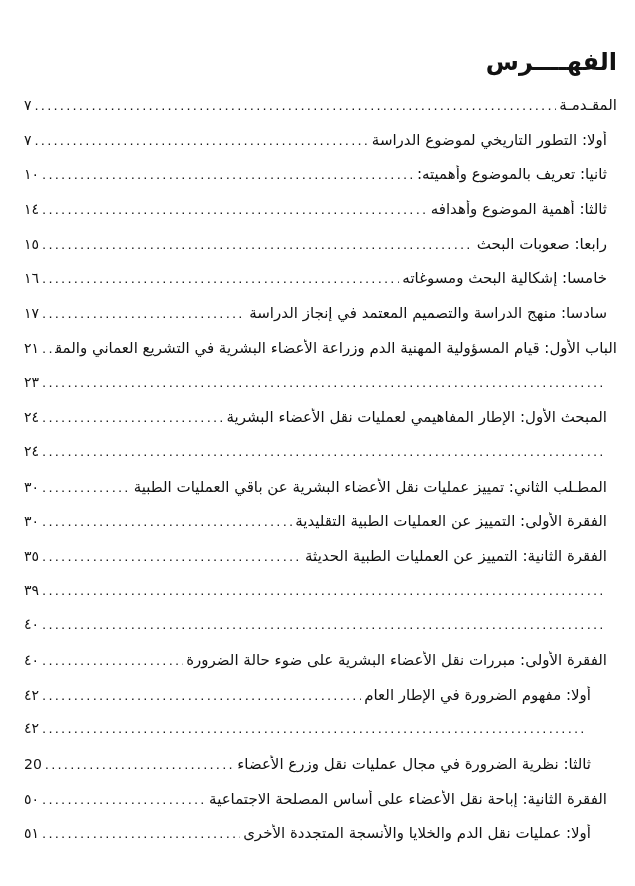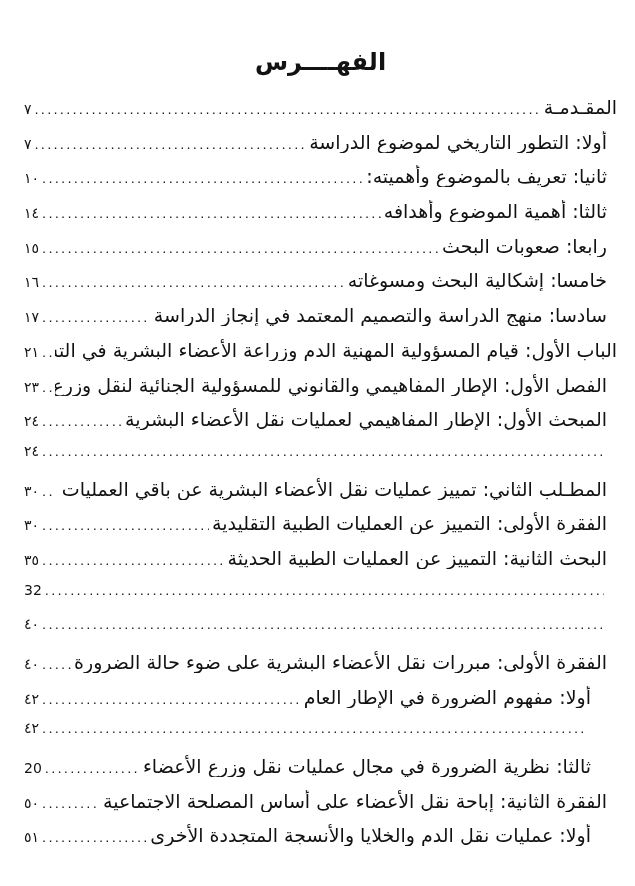--- a/index.html
+++ b/index.html
@@ -19,7 +19,7 @@
     overflow:hidden;
   }
   .title{
-    text-align:center;
+    text-align:right;
     font-size:24px;
     font-weight:bold;
     margin:0 0 14px 0;

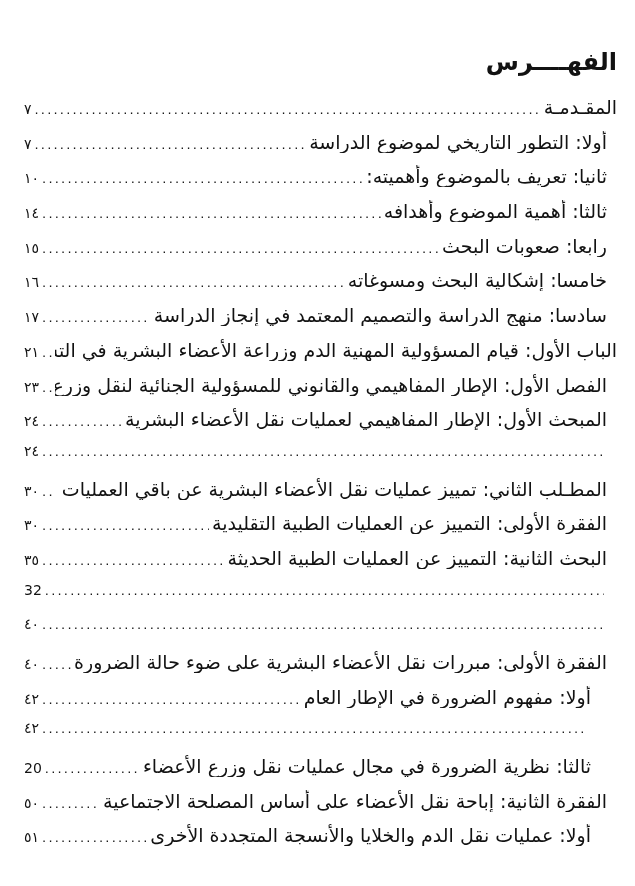--- a/index.html
+++ b/index.html
@@ -39,7 +39,7 @@
     flex:0 1 auto;
     white-space:nowrap;
     overflow:hidden;
-    font-size:19px;
+    font-size:15px;
   }
   .row .leader{
     flex:1 1 0;

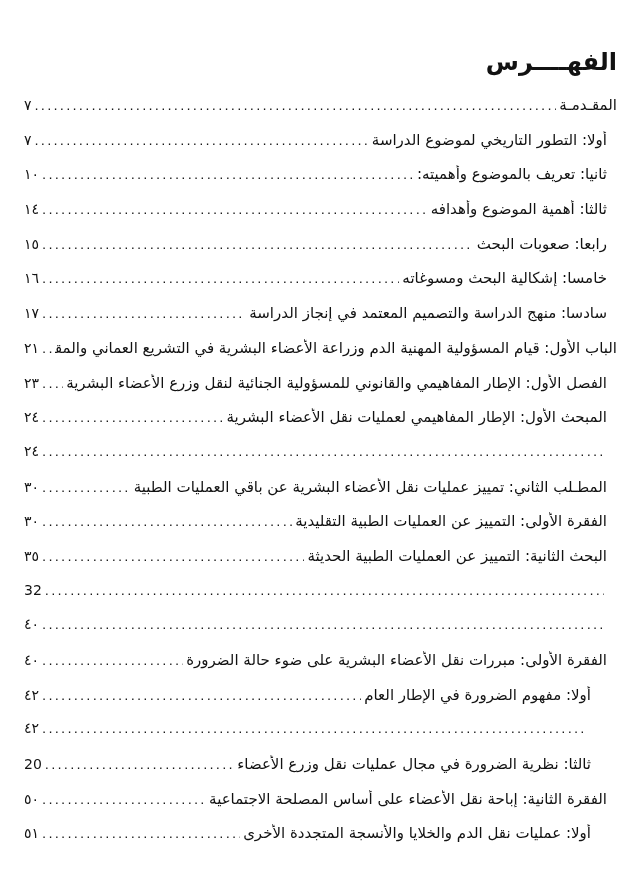--- a/index.html
+++ b/index.html
@@ -108,7 +108,6 @@
         <span class="p">٢١</span>
       </div>
       <div class="row lvl1">
-        <span class="t">الفصل الأول: الإطار المفاهيمي والقانوني للمسؤولية الجنائية لنقل وزرع الأعضاء البشرية</span>
         <span class="leader">................................................................................................................................................................</span>
         <span class="p">٢٣</span>
       </div>

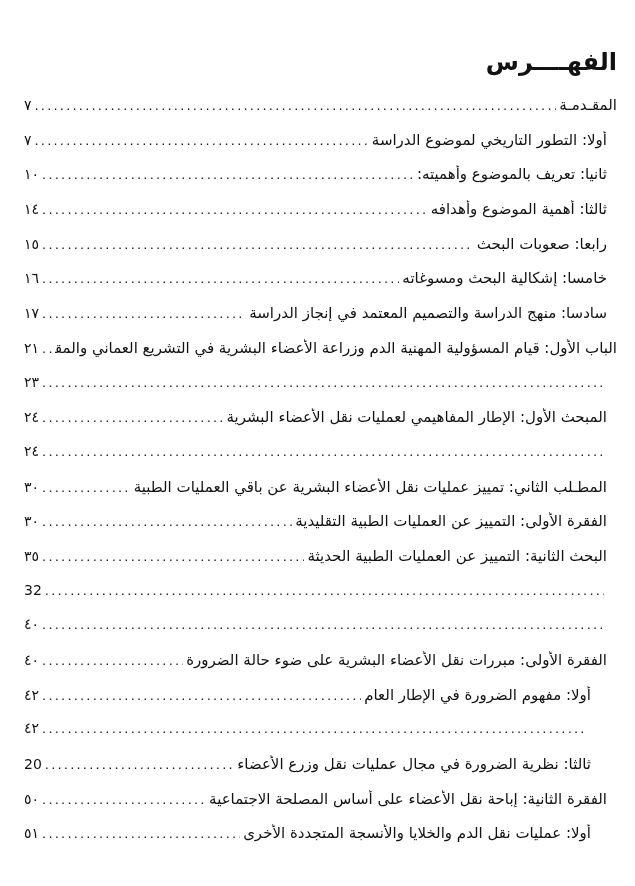--- a/index.html
+++ b/index.html
@@ -131,7 +131,7 @@
         <span class="p">٣٠</span>
       </div>
       <div class="row lvl1">
-        <span class="t">البحث الثانية: التمييز عن العمليات الطبية الحديثة</span>
+        <span class="t">الفقرة الثانية: التمييز عن العمليات الطبية الحديثة</span>
         <span class="leader">................................................................................................................................................................</span>
         <span class="p">٣٥</span>
       </div>

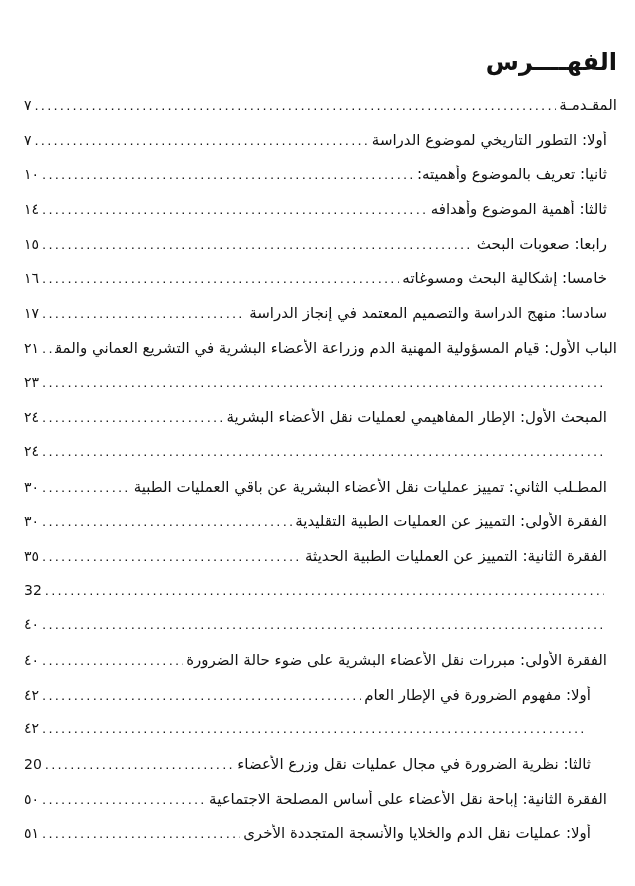--- a/index.html
+++ b/index.html
@@ -137,7 +137,7 @@
       </div>
       <div class="row lvl1">
         <span class="leader">................................................................................................................................................................</span>
-        <span class="p">32</span>
+        <span class="p">٣٩</span>
       </div>
       <div class="row lvl1">
         <span class="leader">................................................................................................................................................................</span>

